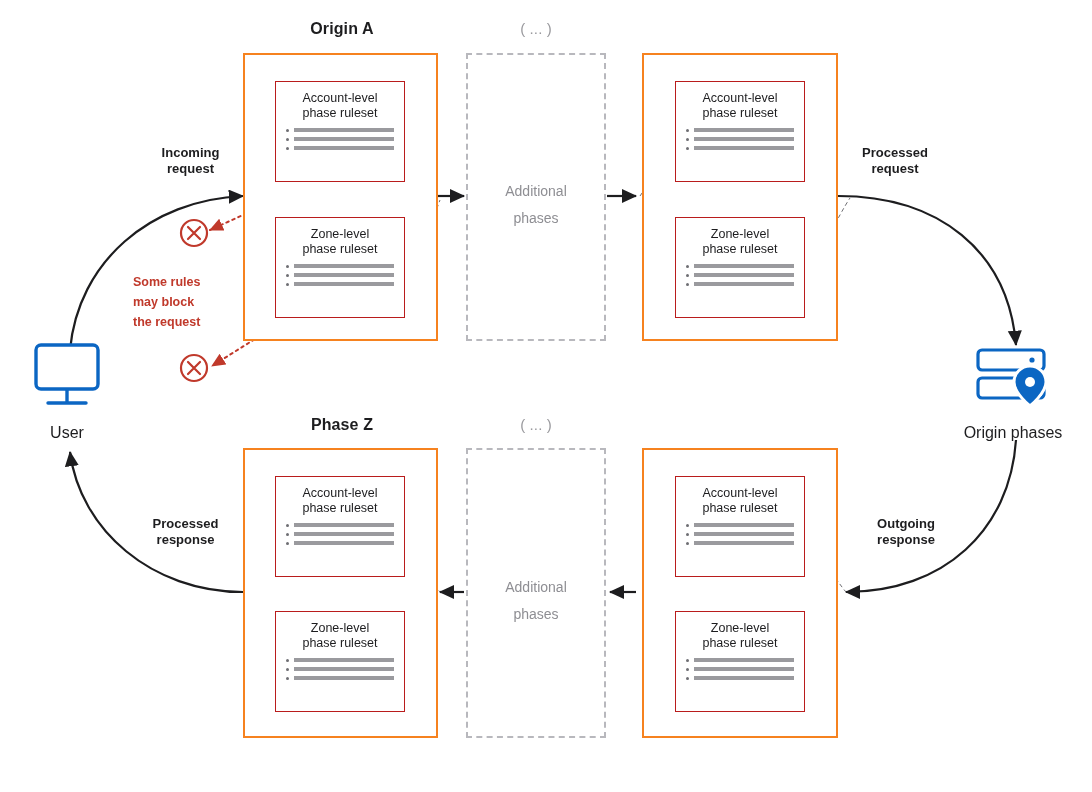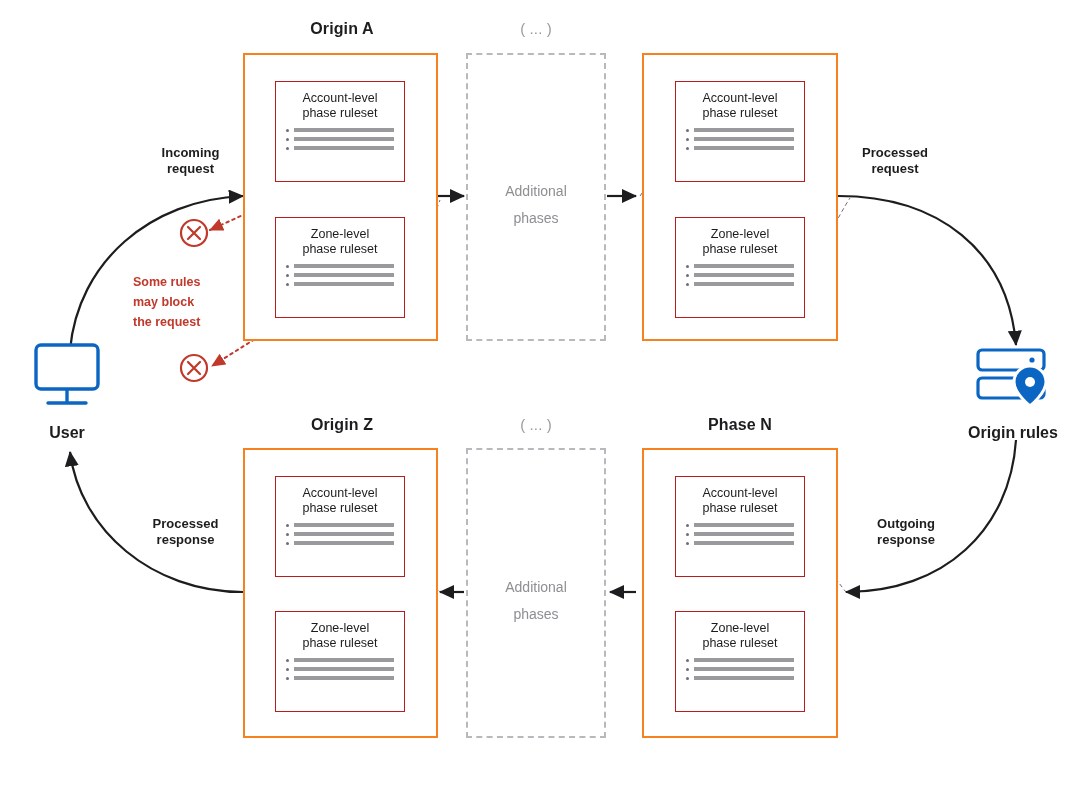--- a/index.html
+++ b/index.html
@@ -116,7 +116,7 @@
   .node-label {
     position: absolute;
     font-size: 16px;
-    font-weight: bold;
+    font-weight: normal;
     color: #1d1d1f;
     text-align: center;
   }

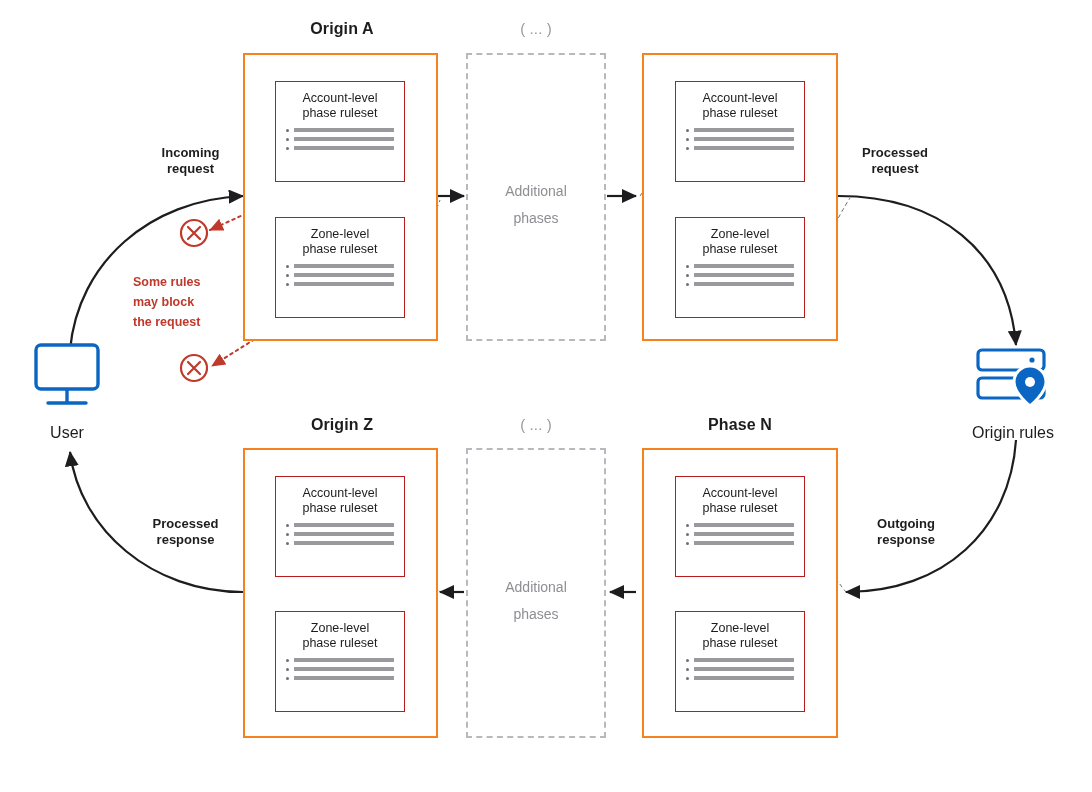--- a/index.html
+++ b/index.html
@@ -279,7 +279,7 @@
     </div>
   </div>
 
-  <div class="phase-title" style="left:242px; top:416px;">Origin Z</div>
+  <div class="phase-title" style="left:242px; top:416px;">Phase Z</div>
   <div class="phase-box" style="left:243px; top:448px; width:195px; height:290px;"></div>
   <div class="ruleset" style="left:275px; top:476px; width:130px; height:101px;">
     <div class="rs-label">Account-level

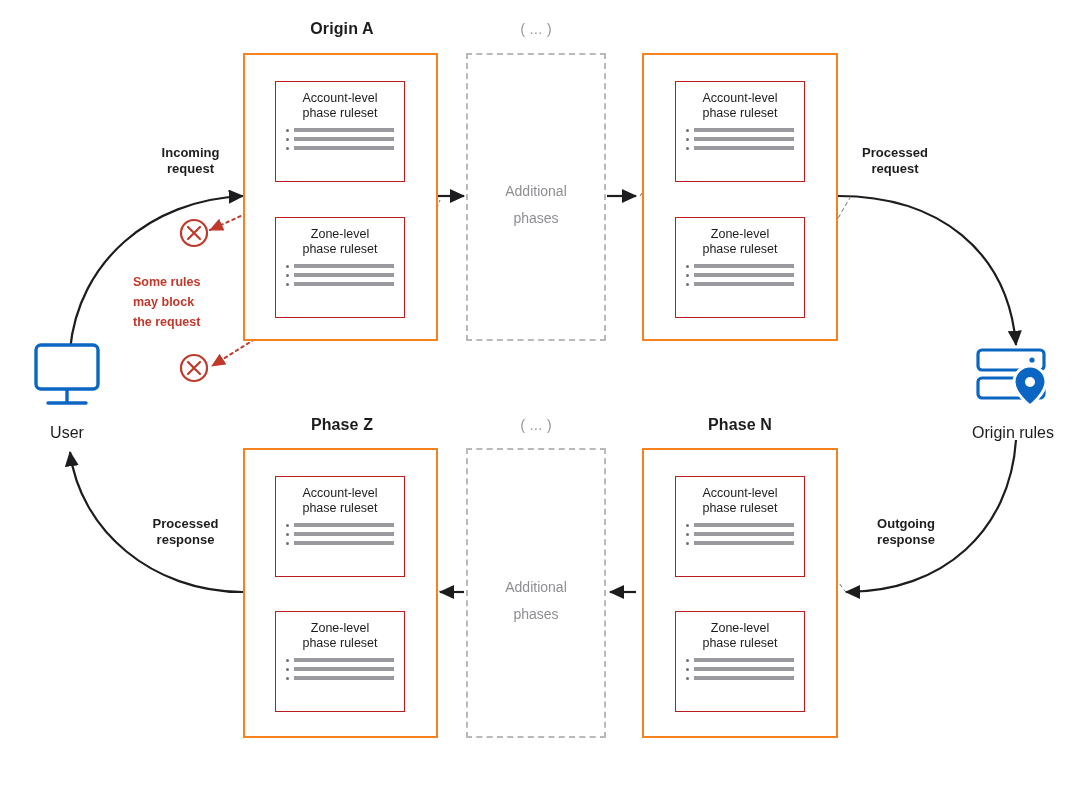--- a/index.html
+++ b/index.html
@@ -323,7 +323,6 @@
   <div class="additional-label" style="left:466px; top:574px;">Additional
 phases</div>
 
-  <div class="phase-title" style="left:640px; top:416px;">Phase N</div>
   <div class="phase-box" style="left:642px; top:448px; width:196px; height:290px;"></div>
   <div class="ruleset" style="left:675px; top:476px; width:130px; height:101px;">
     <div class="rs-label">Account-level

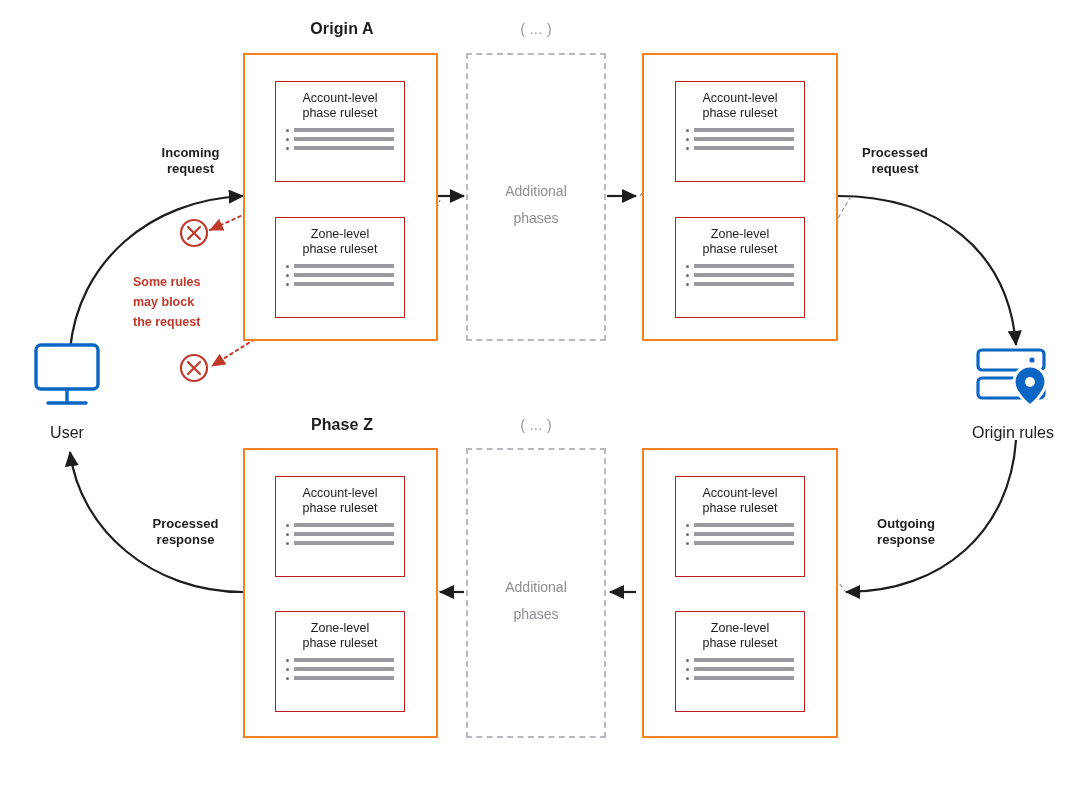--- a/index.html
+++ b/index.html
@@ -375,7 +375,7 @@
 the request</div>
 
   <div class="node-label" style="left:17px; top:424px; width:100px;">User</div>
-  <div class="node-label" style="left:938px; top:424px; width:150px;">Origin rules</div>
+  <div class="node-label" style="left:938px; top:424px; width:150px;">Origin phases</div>
 
 </div>
 

